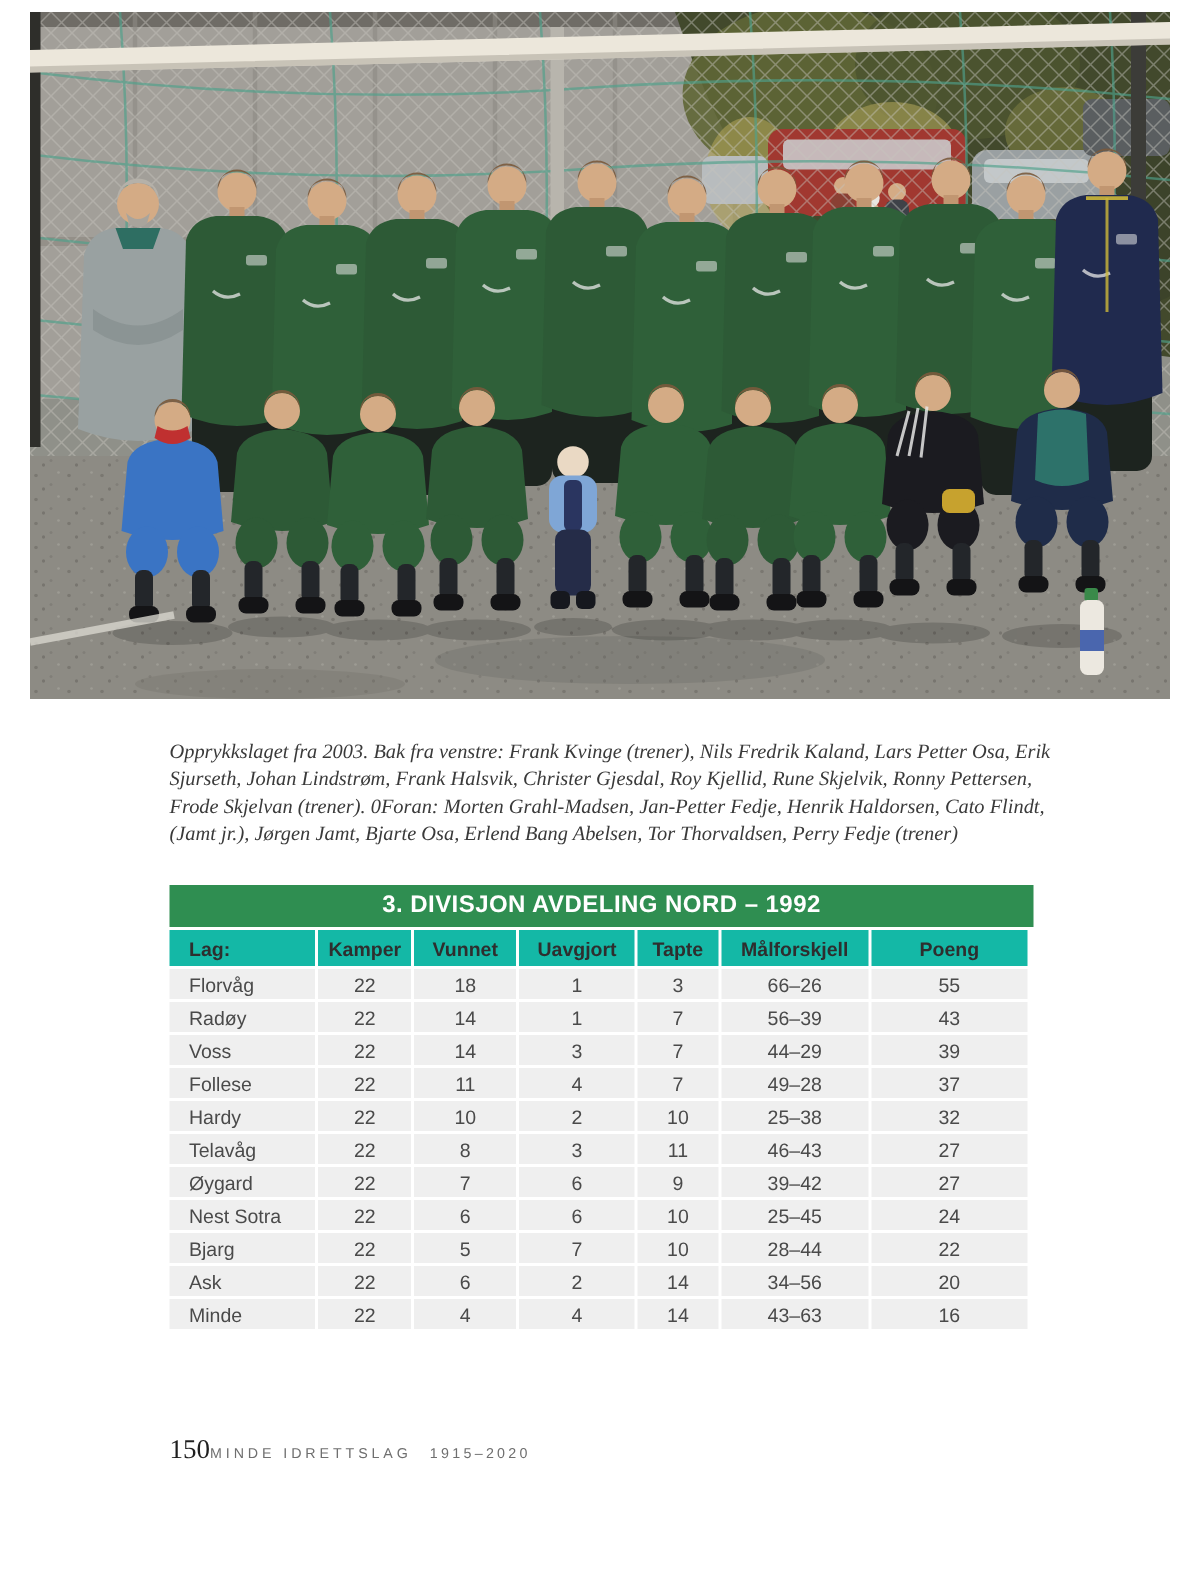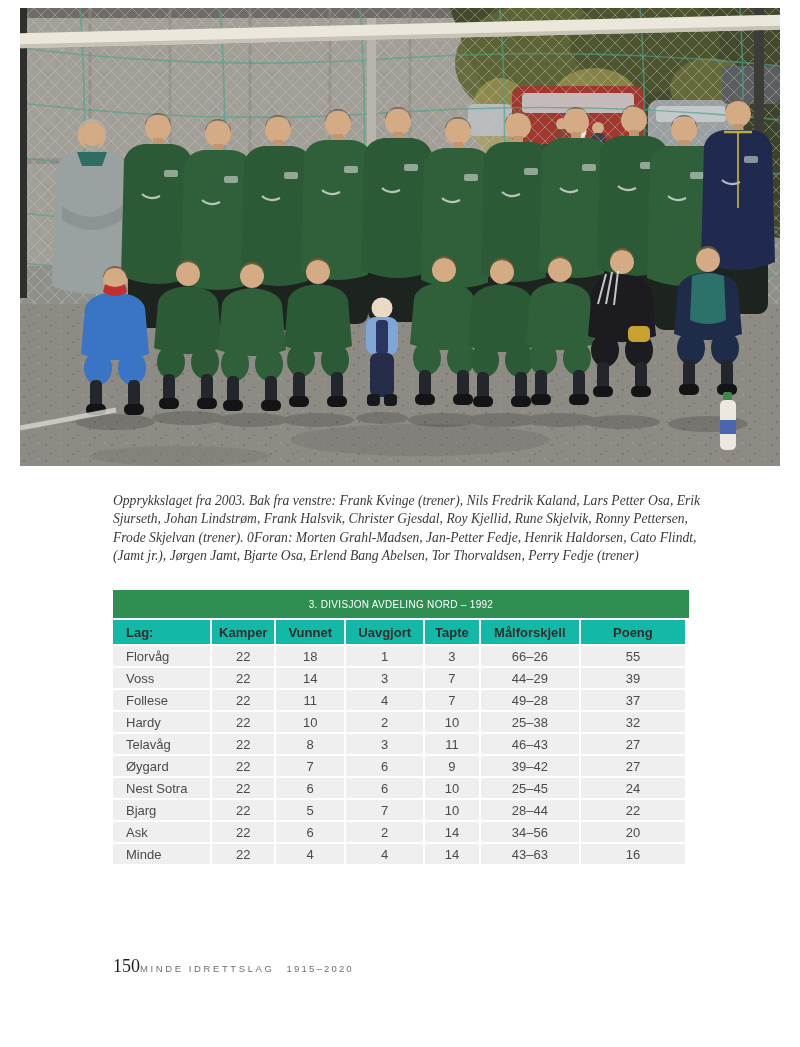--- a/index.html
+++ b/index.html
@@ -28,7 +28,7 @@
   .standings { position:absolute; left:113px; top:590px; width:576px; }
   .standings-title {
     height:28px; background:#2f8e51; color:#ffffff;
-    font-weight:normal; font-size:10px; letter-spacing:.3px;
+    font-weight:bold; font-size:16px; letter-spacing:.3px;
     display:flex; align-items:center; justify-content:center;
   }
   table.standings-table {

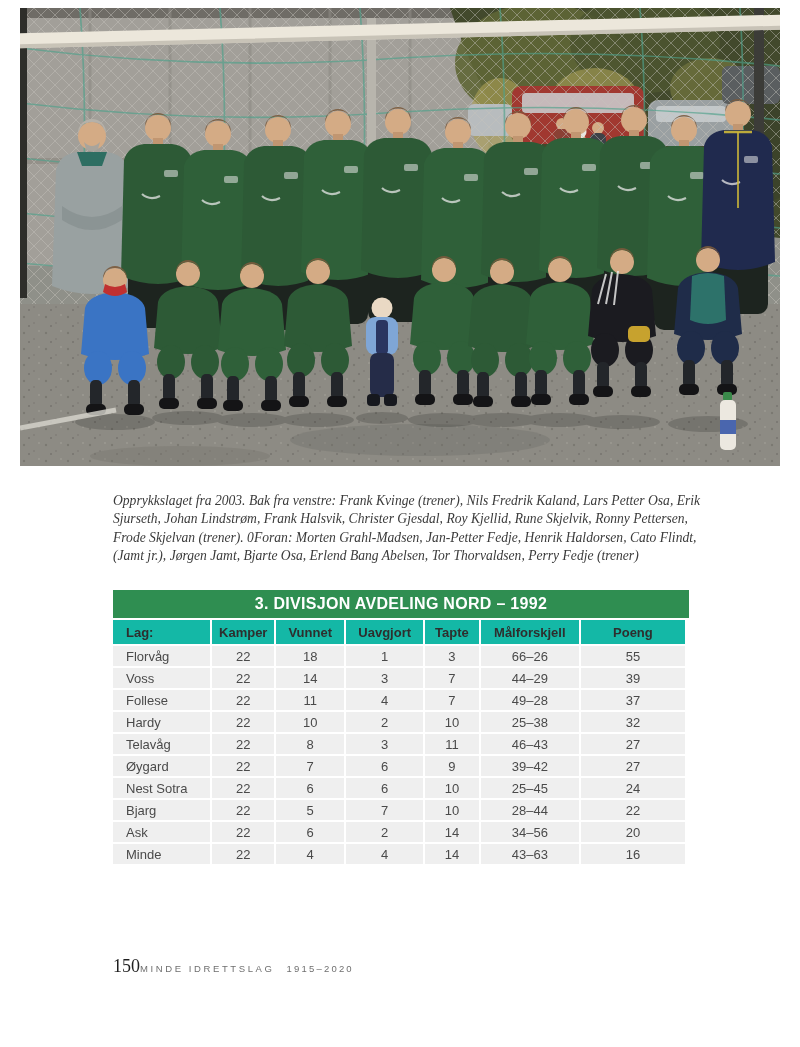--- a/index.html
+++ b/index.html
@@ -291,6 +291,15 @@
         <td>55</td>
       </tr>
         <tr>
+        <td>Radøy</td>
+        <td>22</td>
+        <td>14</td>
+        <td>1</td>
+        <td>7</td>
+        <td>56–39</td>
+        <td>43</td>
+      </tr>
+        <tr>
         <td>Voss</td>
         <td>22</td>
         <td>14</td>

